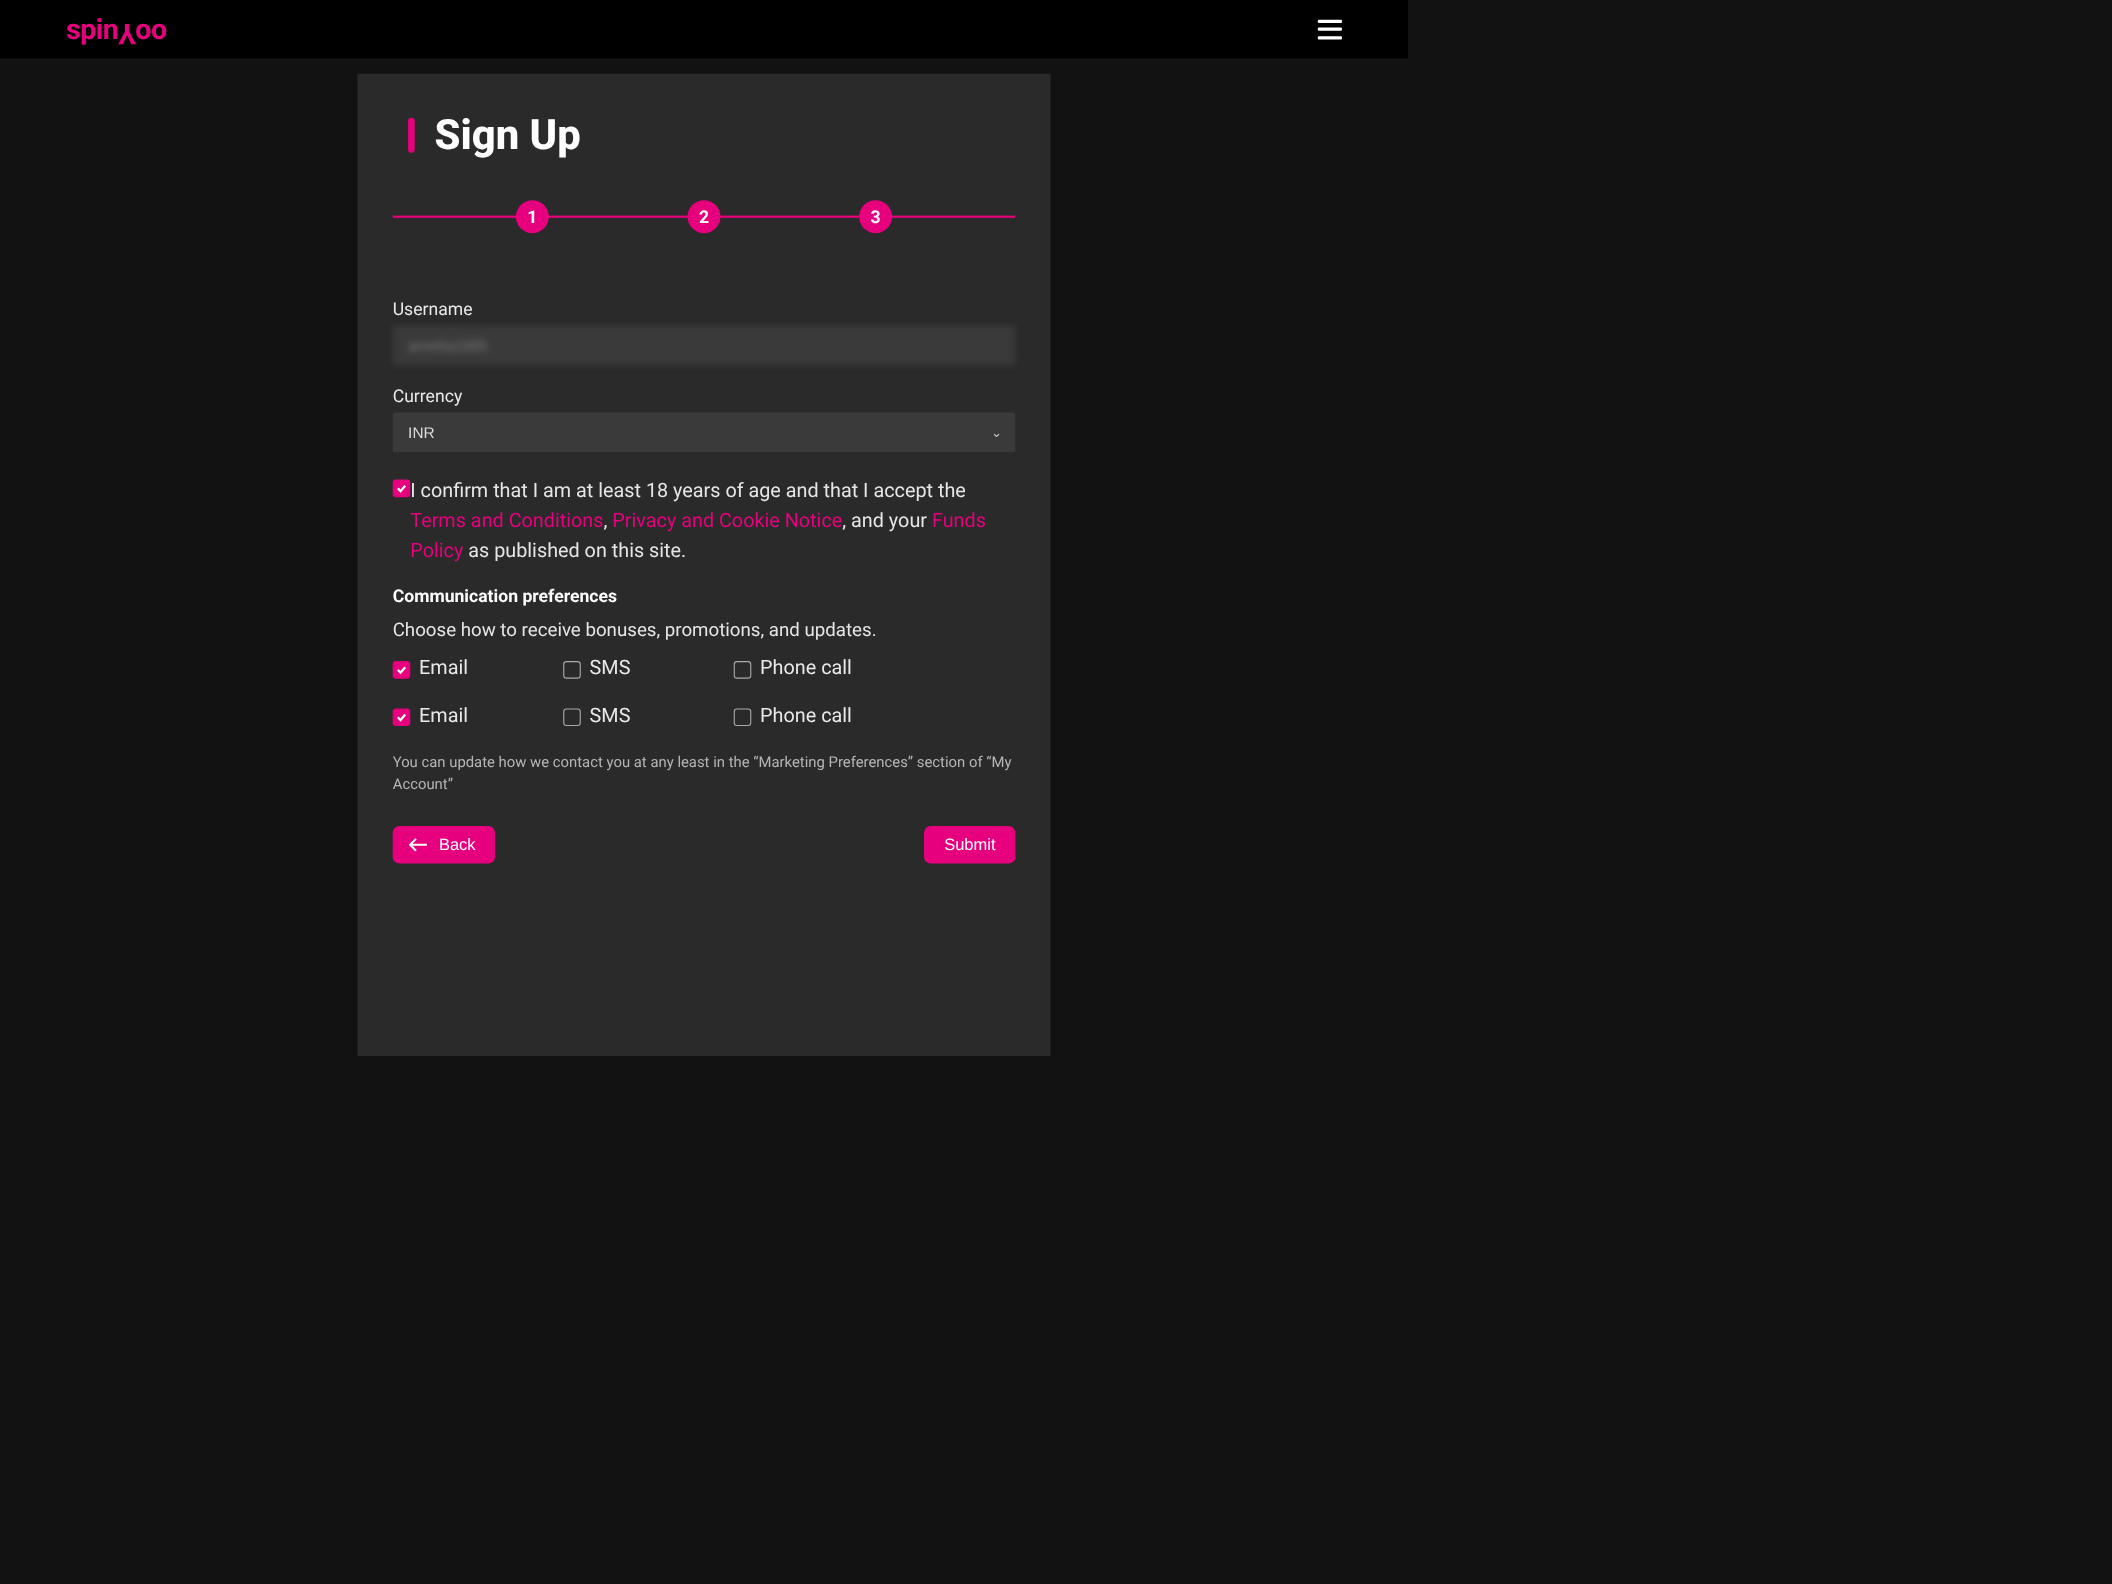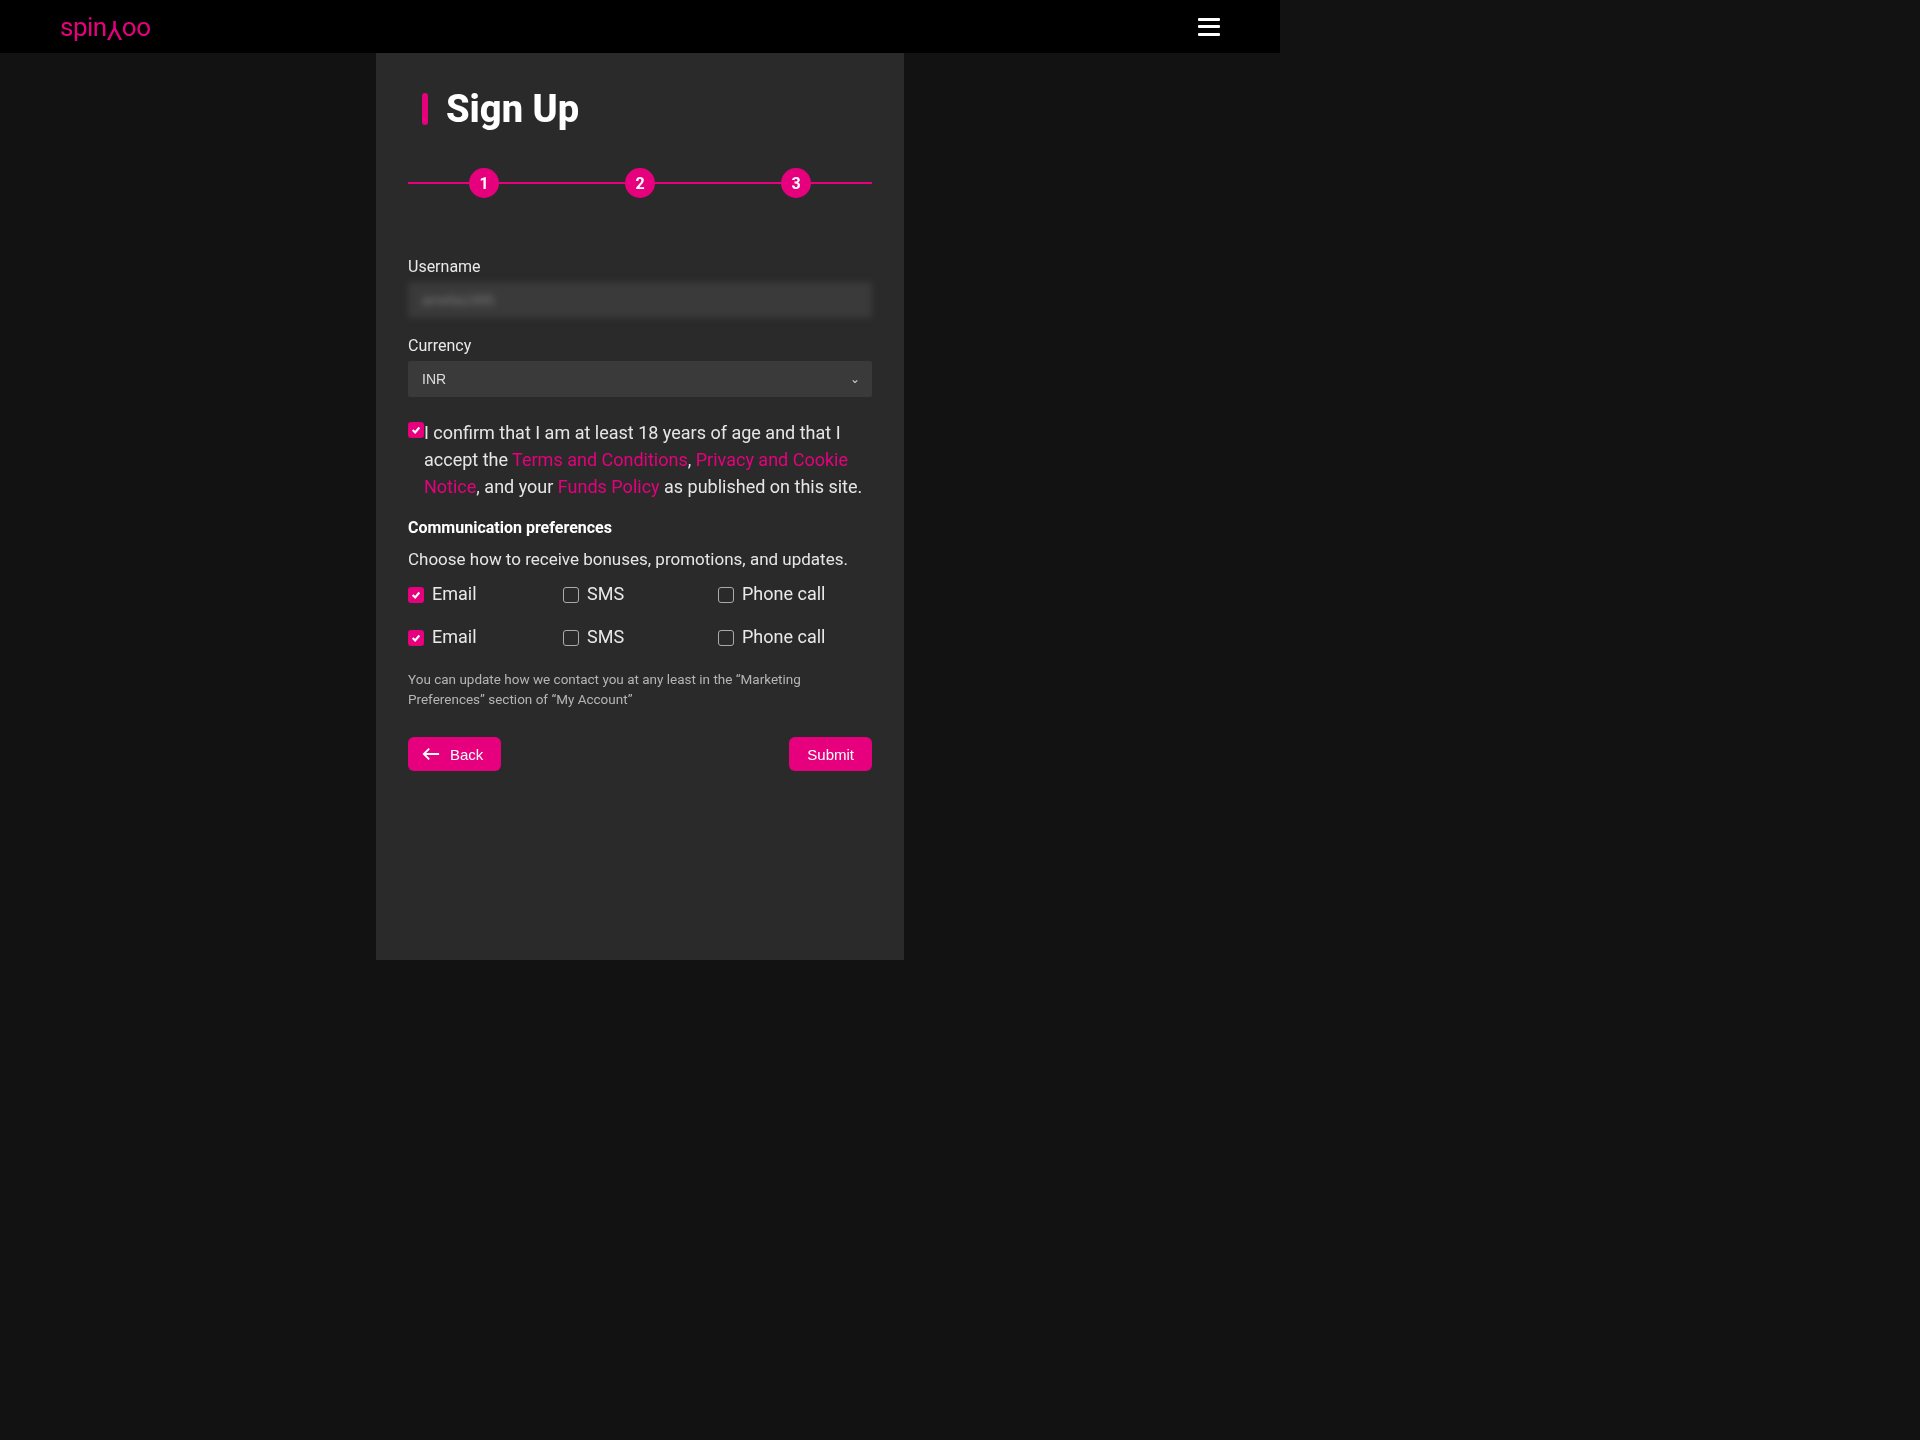--- a/index.html
+++ b/index.html
@@ -23,7 +23,7 @@
   .logo {
     color: #e6007e;
     font-size: 26px;
-    font-weight: 400;
+    font-weight: 700;
     letter-spacing: -0.5px;
     display: flex;
     align-items: flex-start;

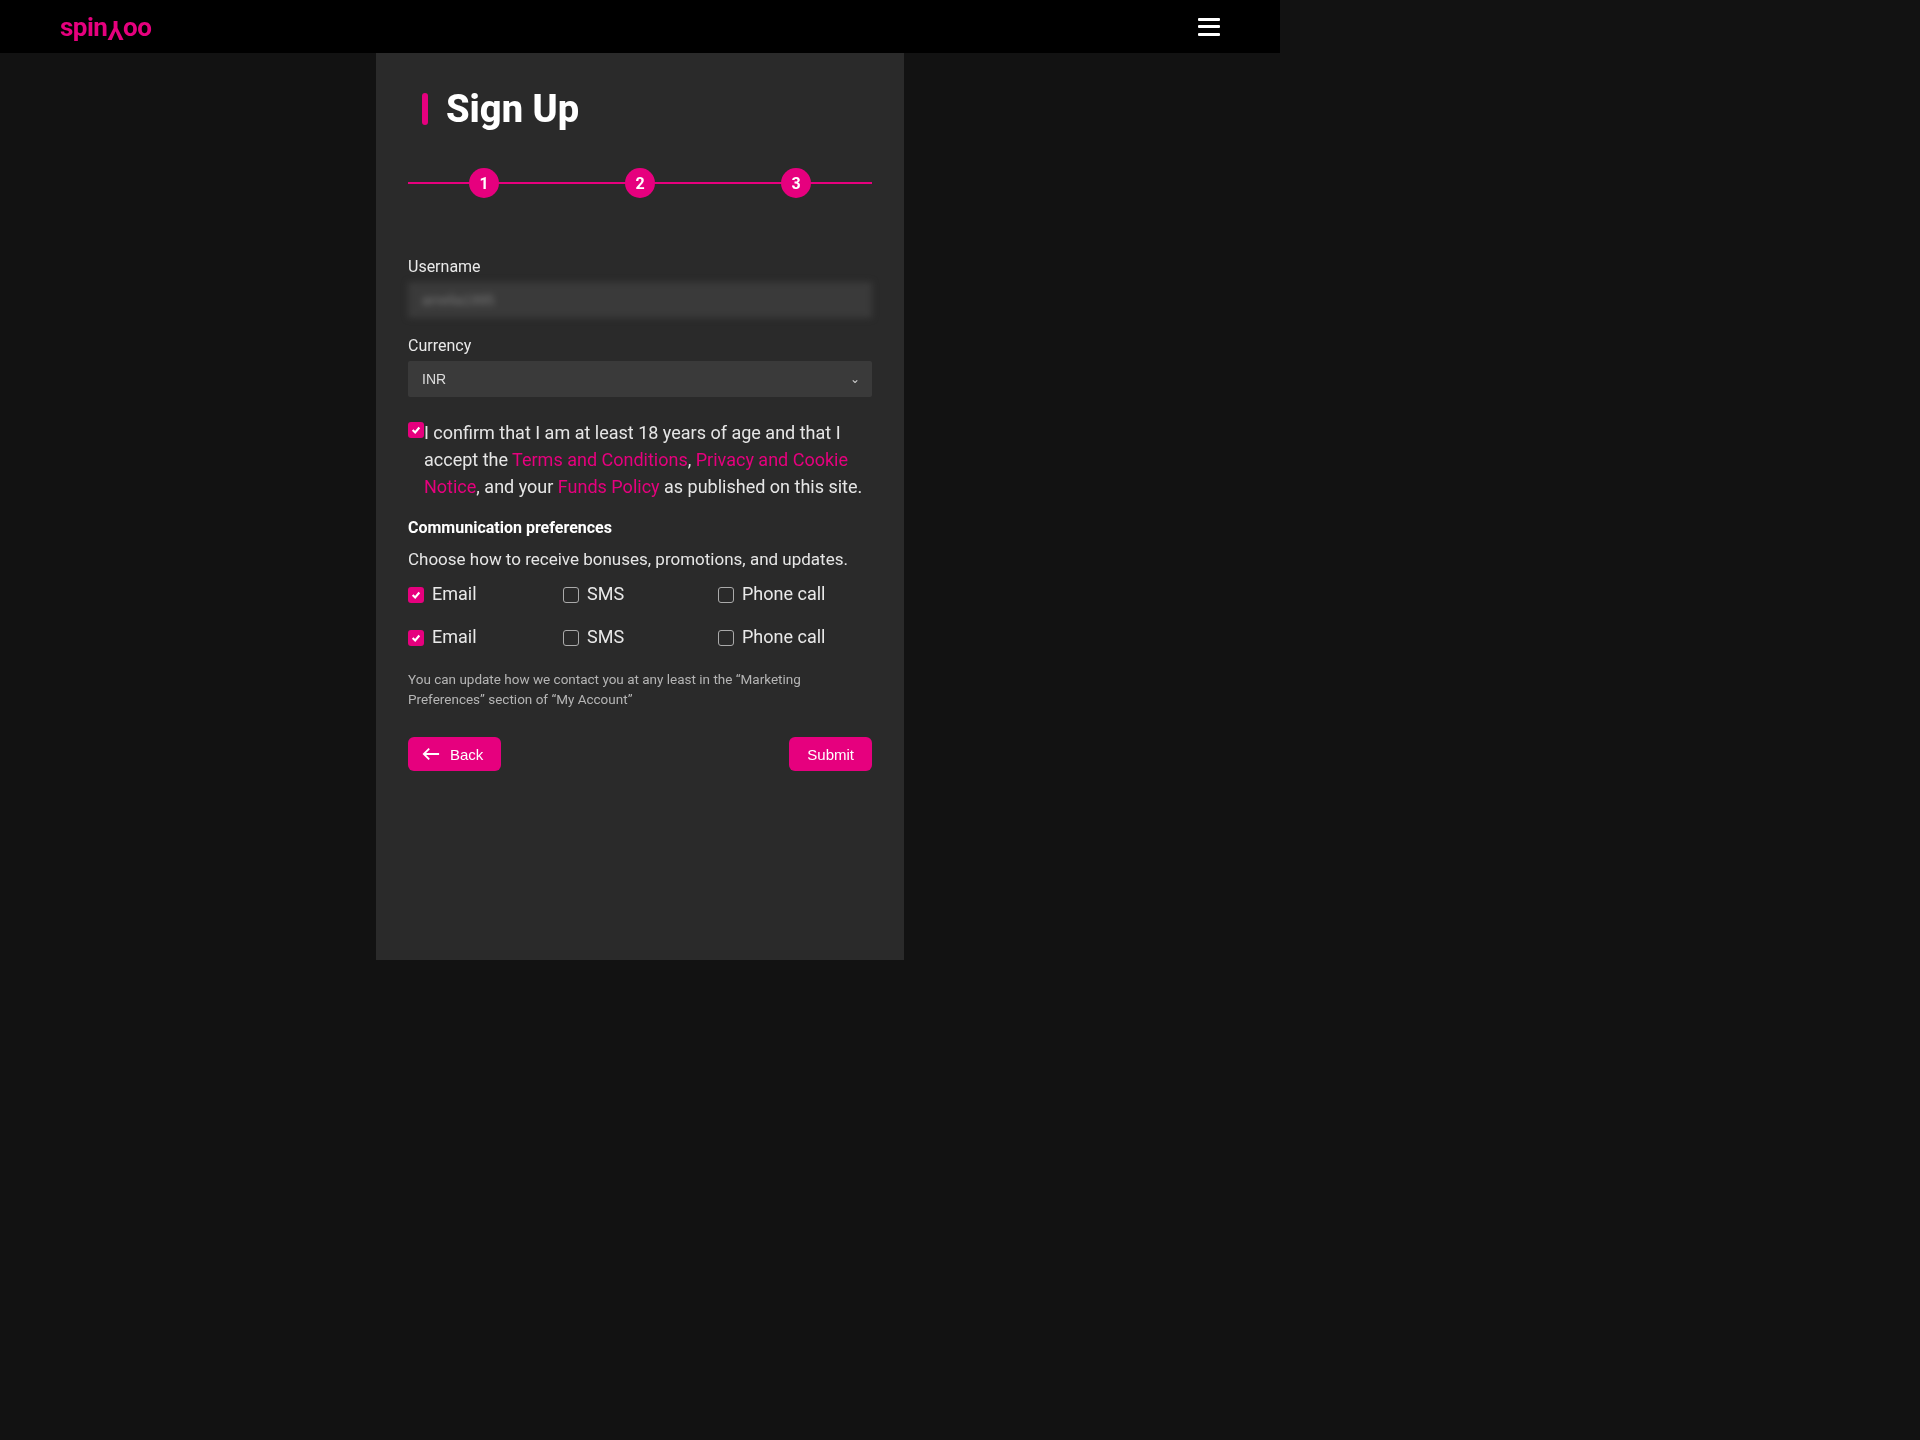--- a/index.html
+++ b/index.html
@@ -48,8 +48,8 @@
   .hamburger span:nth-child(3){ width: 22px;}
 
   .panel {
-    width: 528px;
-    margin: 0 auto;
+    width: 630px;
+    margin: 14px auto;
     background: #2a2a2a;
     min-height: calc(100% - 53px);
     padding: 34px 32px 30px 32px;

